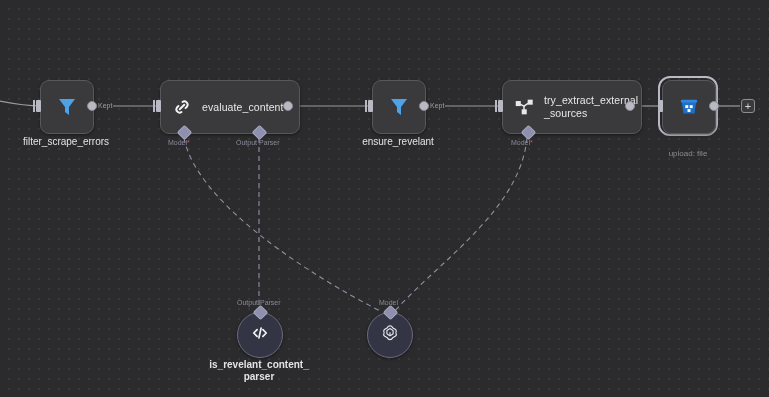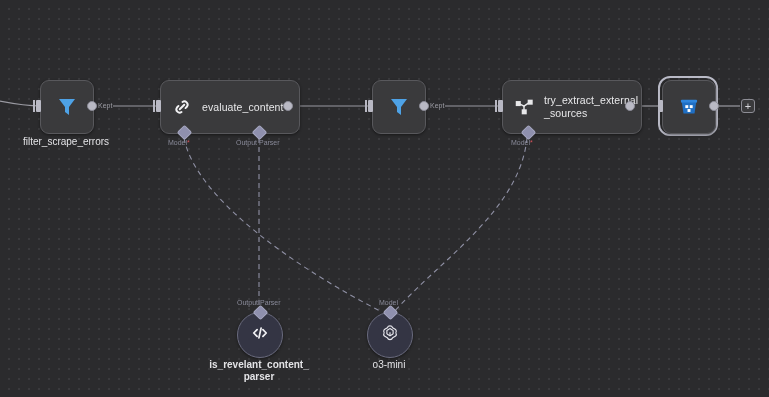--- a/index.html
+++ b/index.html
@@ -160,6 +160,7 @@
     <div class="port inbar" style="left:-7px;top:20px;"></div>
     <div class="port dot" style="right:-5px;top:21px;"></div>
   </div>
+  <div class="caption" style="left:398px;top:136px;width:140px;">ensure_revelant</div>
   <div class="edgelabel" style="left:429px;top:102px;">Kept</div>
 
   <div class="node" style="left:502px;top:80px;width:128px;height:52px;">

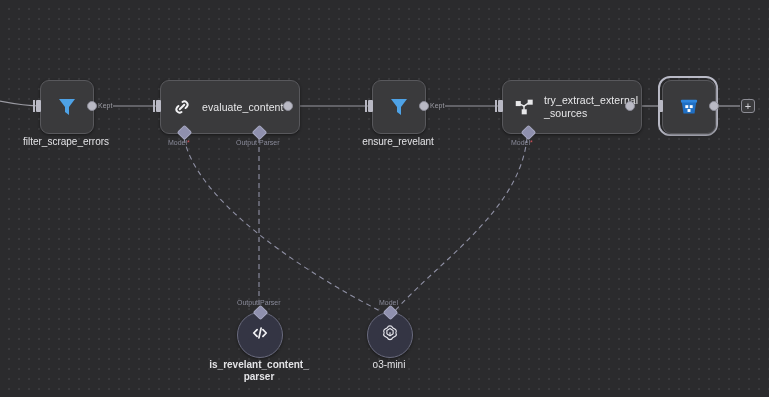--- a/index.html
+++ b/index.html
@@ -202,6 +202,7 @@
     <div class="port inflag" style="left:-4px;top:20px;"></div>
     <div class="port dot" style="right:-5px;top:21px;"></div>
   </div>
+  <div class="subcap" style="left:688px;top:149px;width:150px;">upload: file</div>
 
   <div class="plusbtn" style="left:741px;top:99px;">+</div>
 

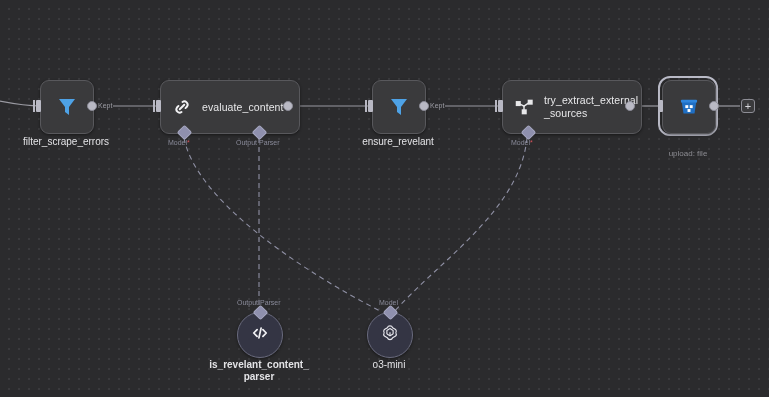--- a/index.html
+++ b/index.html
@@ -244,7 +244,6 @@
     </div>
     <div class="port diamond" style="left:18px;top:-5px;"></div>
   </div>
-  <div class="caption" style="left:389px;top:359px;width:120px;">o3-mini</div>
 
 </div>
 

